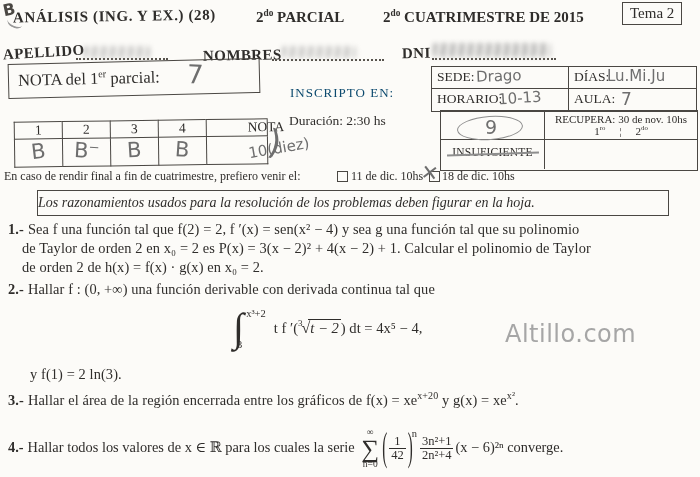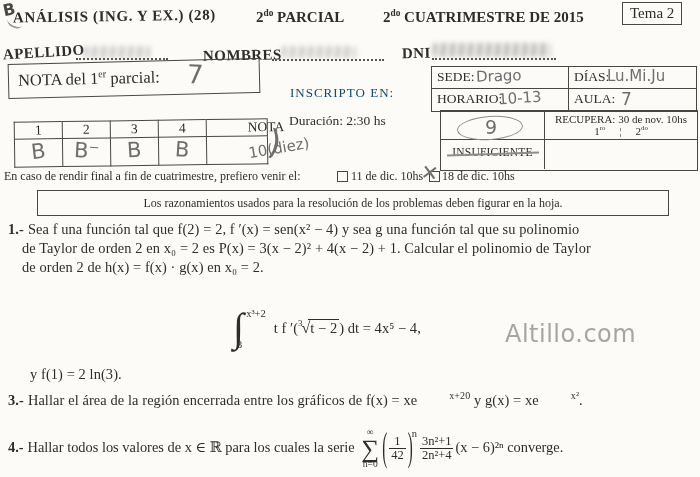--- a/index.html
+++ b/index.html
@@ -66,7 +66,7 @@
   .xmark{left:421px;top:161px;font-size:21px;transform:rotate(8deg);}
   .opt{position:absolute;top:169px;font-size:12px;}
   
-  .notice{left:37px;top:190px;width:630px;height:24px;text-align:center;font-size:12px;line-height:24px;}
+  .notice{left:37px;top:190px;width:630px;height:24px;font-size:14px;line-height:24px;font-style:italic;}
   
   .prob{font-size:14.4px;letter-spacing:.1px;}
   .pnum{font-weight:bold;margin-right:4px;}

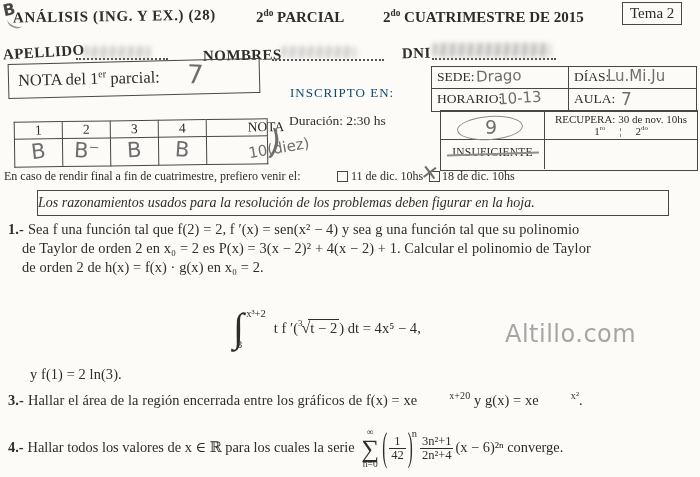--- a/index.html
+++ b/index.html
@@ -182,6 +182,7 @@
   <div class="abs prob nw" style="left:22px;top:240px;">de Taylor de orden 2 en x₀ = 2 es  P(x) = 3(x − 2)² + 4(x − 2) + 1.  Calcular el polinomio de Taylor</div>
   <div class="abs prob nw" style="left:22px;top:259px;">de orden 2 de h(x) = f(x) · g(x) en x₀ = 2.</div>
 
+  <div class="abs prob nw" style="left:8px;top:281px;"><span class="pnum">2.-</span><span>Hallar  f : (0, +∞)  una función derivable con derivada continua tal que</span></div>
 
   <div class="abs introw nw">
     <span class="intsign">∫</span><span class="intlo">3</span><span class="inthi">x³+2</span><span style="margin-left:5px;">t f ′(</span><span class="radidx">3</span><span class="radsign">√</span><span class="radbar">t − 2</span><span>) dt = 4x⁵ − 4,</span>

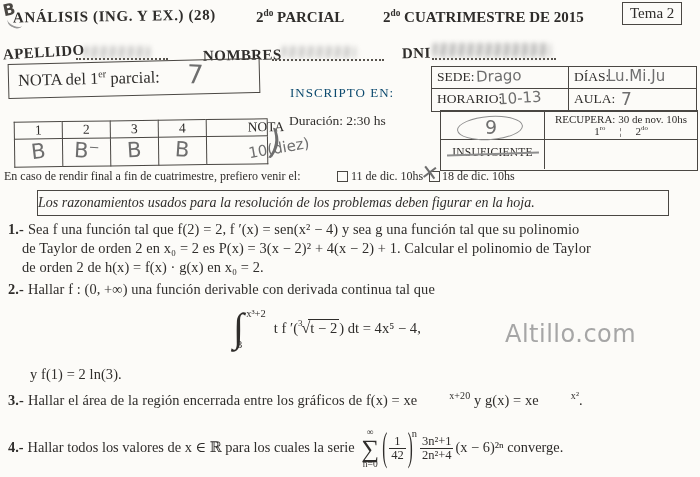--- a/index.html
+++ b/index.html
@@ -77,7 +77,7 @@
   .inthi{position:relative;top:-16px;left:-3px;font-size:10.5px;}
   .radidx{font-size:9px;position:relative;top:-7px;margin-right:-1px;}
   .radsign{font-size:16px;}
-  .radbar{border-top:1.3px solid #2f2d2b;padding:0 2px;margin-left:-2px;}
+  .radbar{border-top:1.3px solid #2f2d2b;padding:0 2px;margin-left:-2px;font-style:italic;}
   .watermark{left:505px;top:320px;font-size:24px;color:#a6a6a6;font-family:"DejaVu Sans",sans-serif;letter-spacing:.5px;}
   
   .p4row{left:8px;top:419px;height:56px;line-height:56px;font-size:14.4px;}

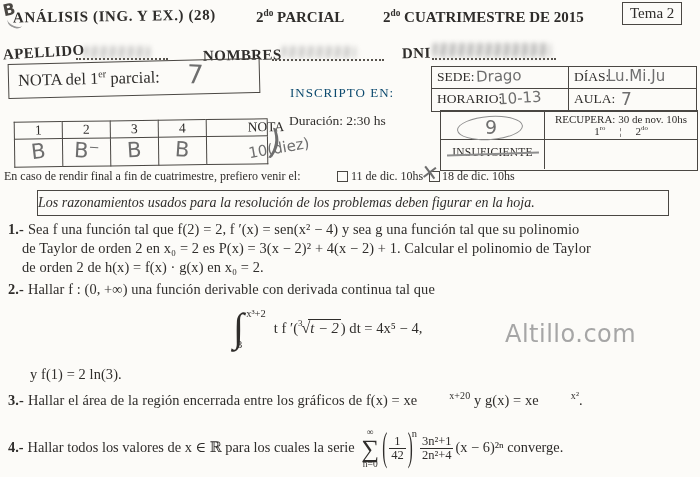--- a/index.html
+++ b/index.html
@@ -16,7 +16,7 @@
   .blur{position:absolute;filter:blur(2.5px);opacity:.5;border-radius:3px;
     background:repeating-linear-gradient(95deg,#8c8c8c 0 4px,rgba(140,140,140,.15) 4px 9px);}
   .sup{font-size:62%;vertical-align:super;line-height:0;}
-  .expsm{font-size:10px;position:relative;top:-6px;margin-left:32px;}
+  .expsm{font-size:10px;position:relative;top:-6px;}
   
   .corner-b{left:3px;top:0;font-size:16px;font-weight:bold;transform:rotate(-12deg);color:#4a4743;}
   .squiggle{left:7px;top:17px;width:16px;height:9px;border-bottom:2px solid #9a9a9a;border-radius:50%;transform:rotate(24deg);}

